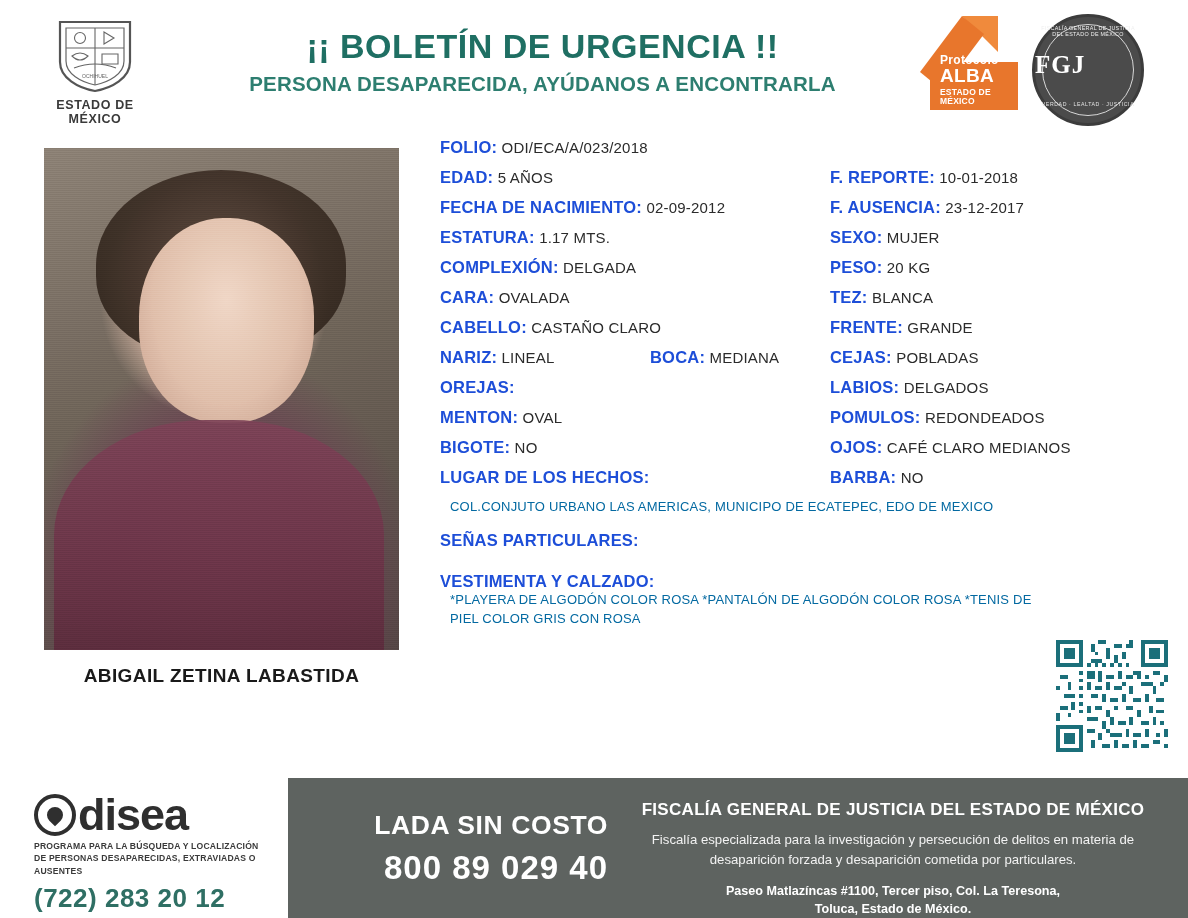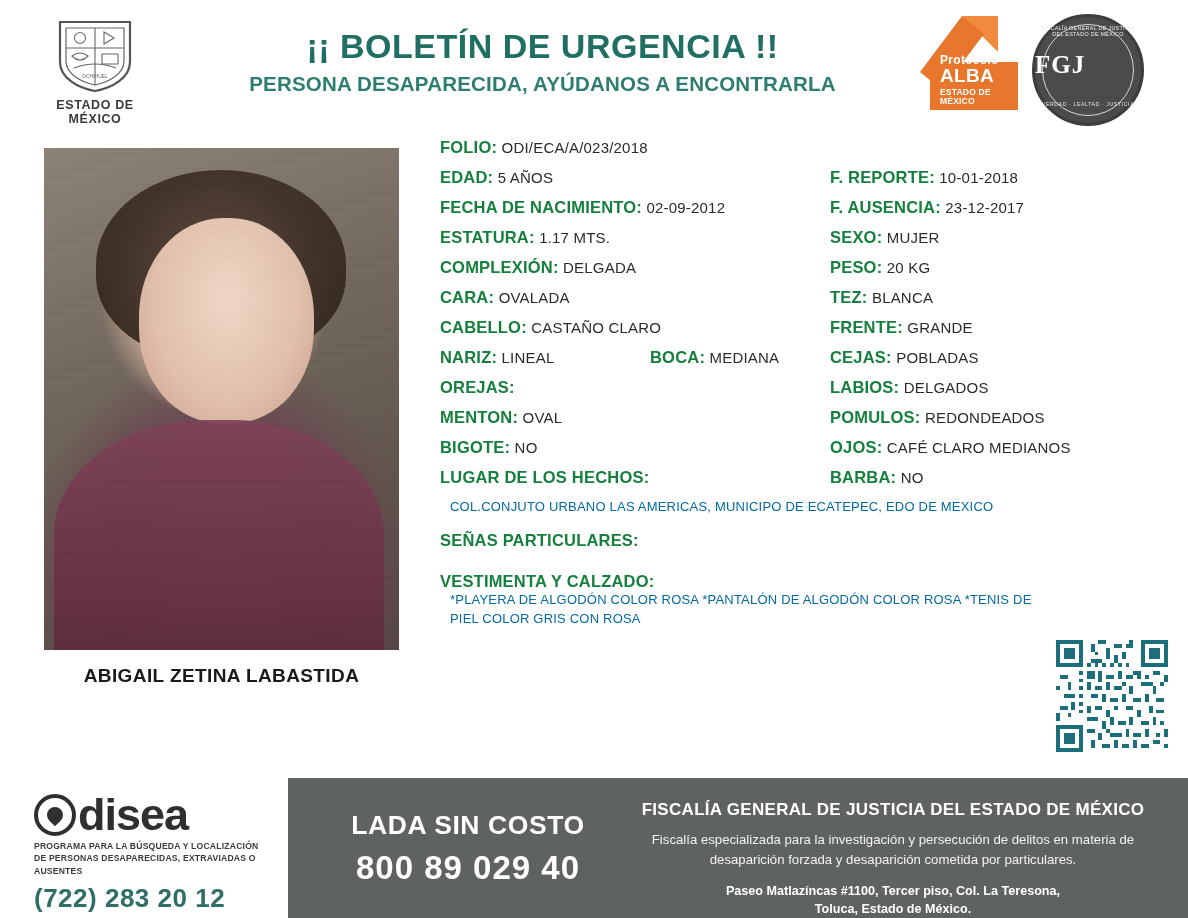--- a/index.html
+++ b/index.html
@@ -203,7 +203,7 @@
   .lbl {
     font-weight: bold;
     font-size: 16.5px;
-    color: #15803d;
+    color: #1d4ed8;
     letter-spacing: .2px;
   }
   .val {

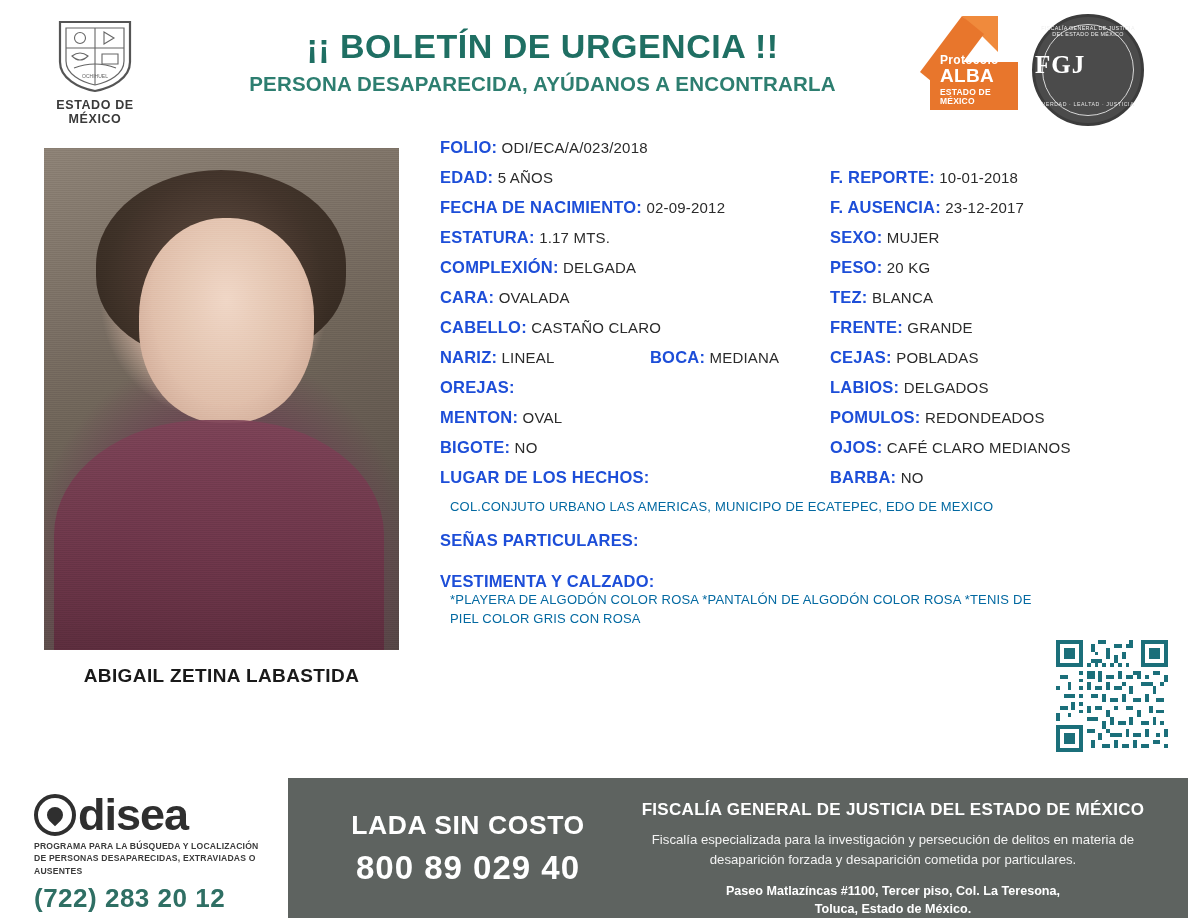--- a/index.html
+++ b/index.html
@@ -305,7 +305,7 @@
     left: 40px;
     top: 32px;
     width: 280px;
-    text-align: center;
+    text-align: right;
   }
   .lada-l1 {
     font-size: 26.5px;

